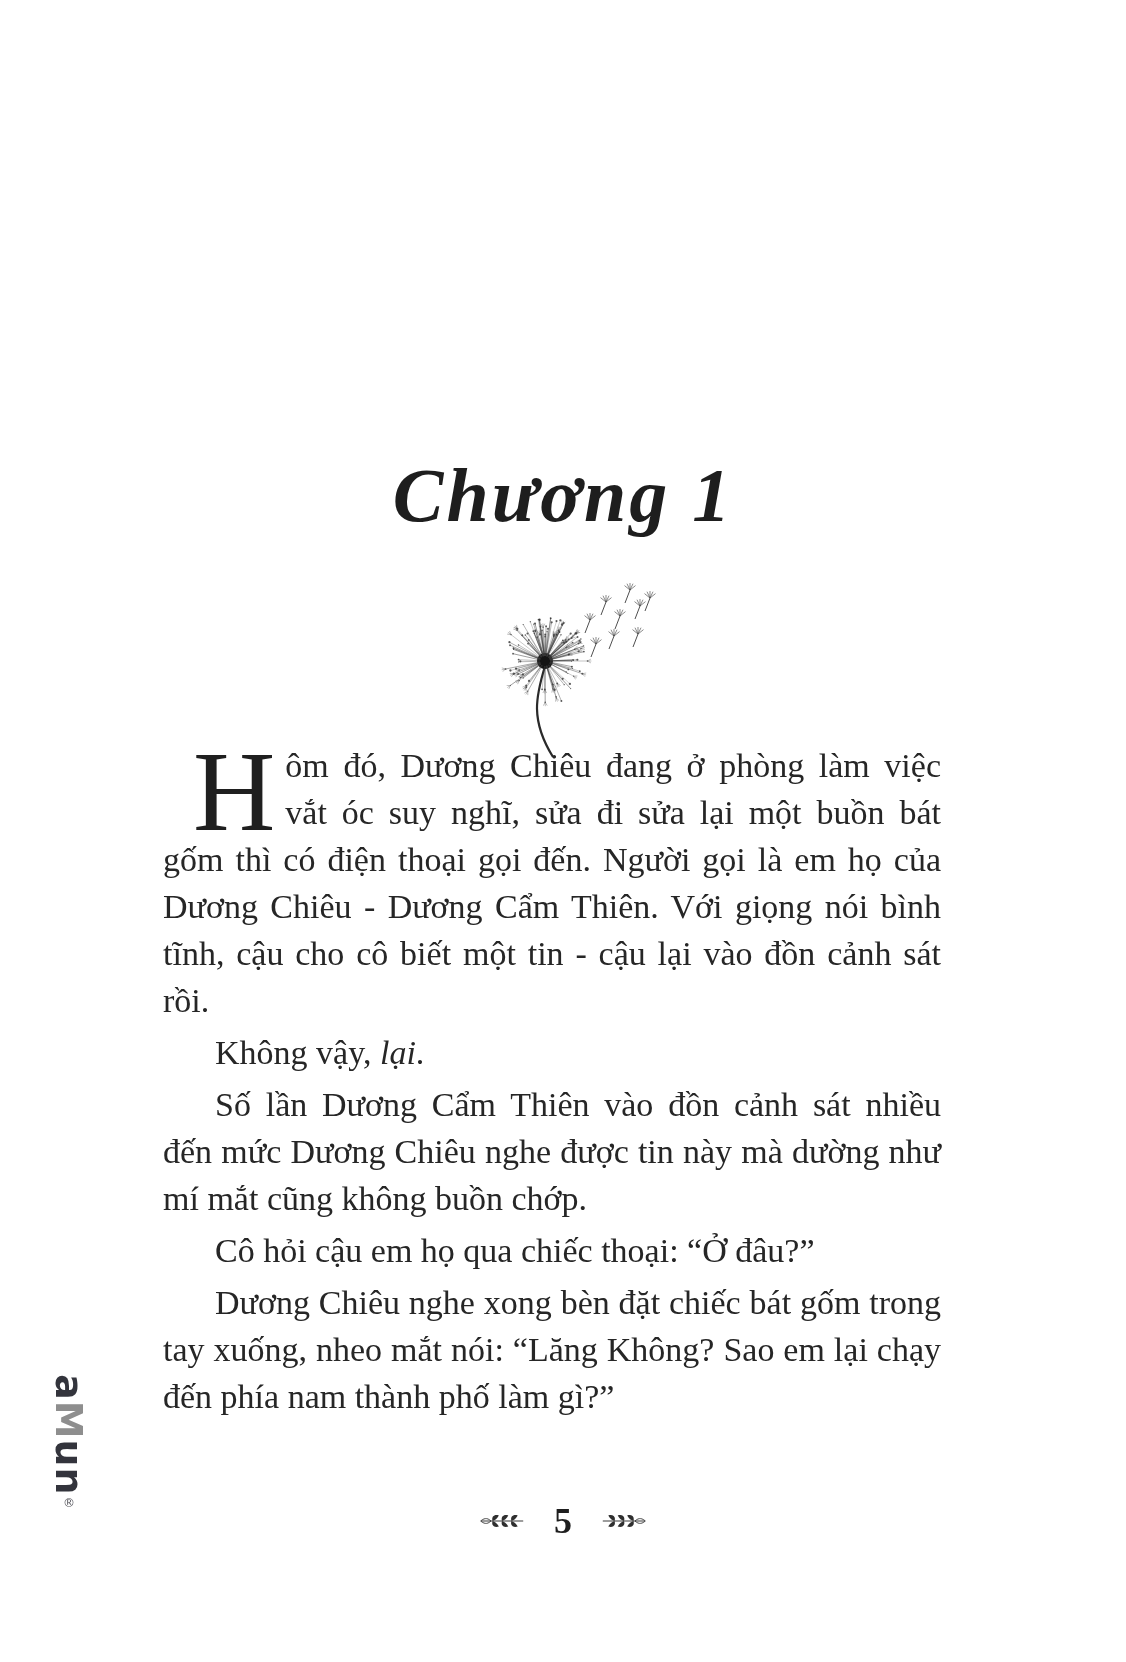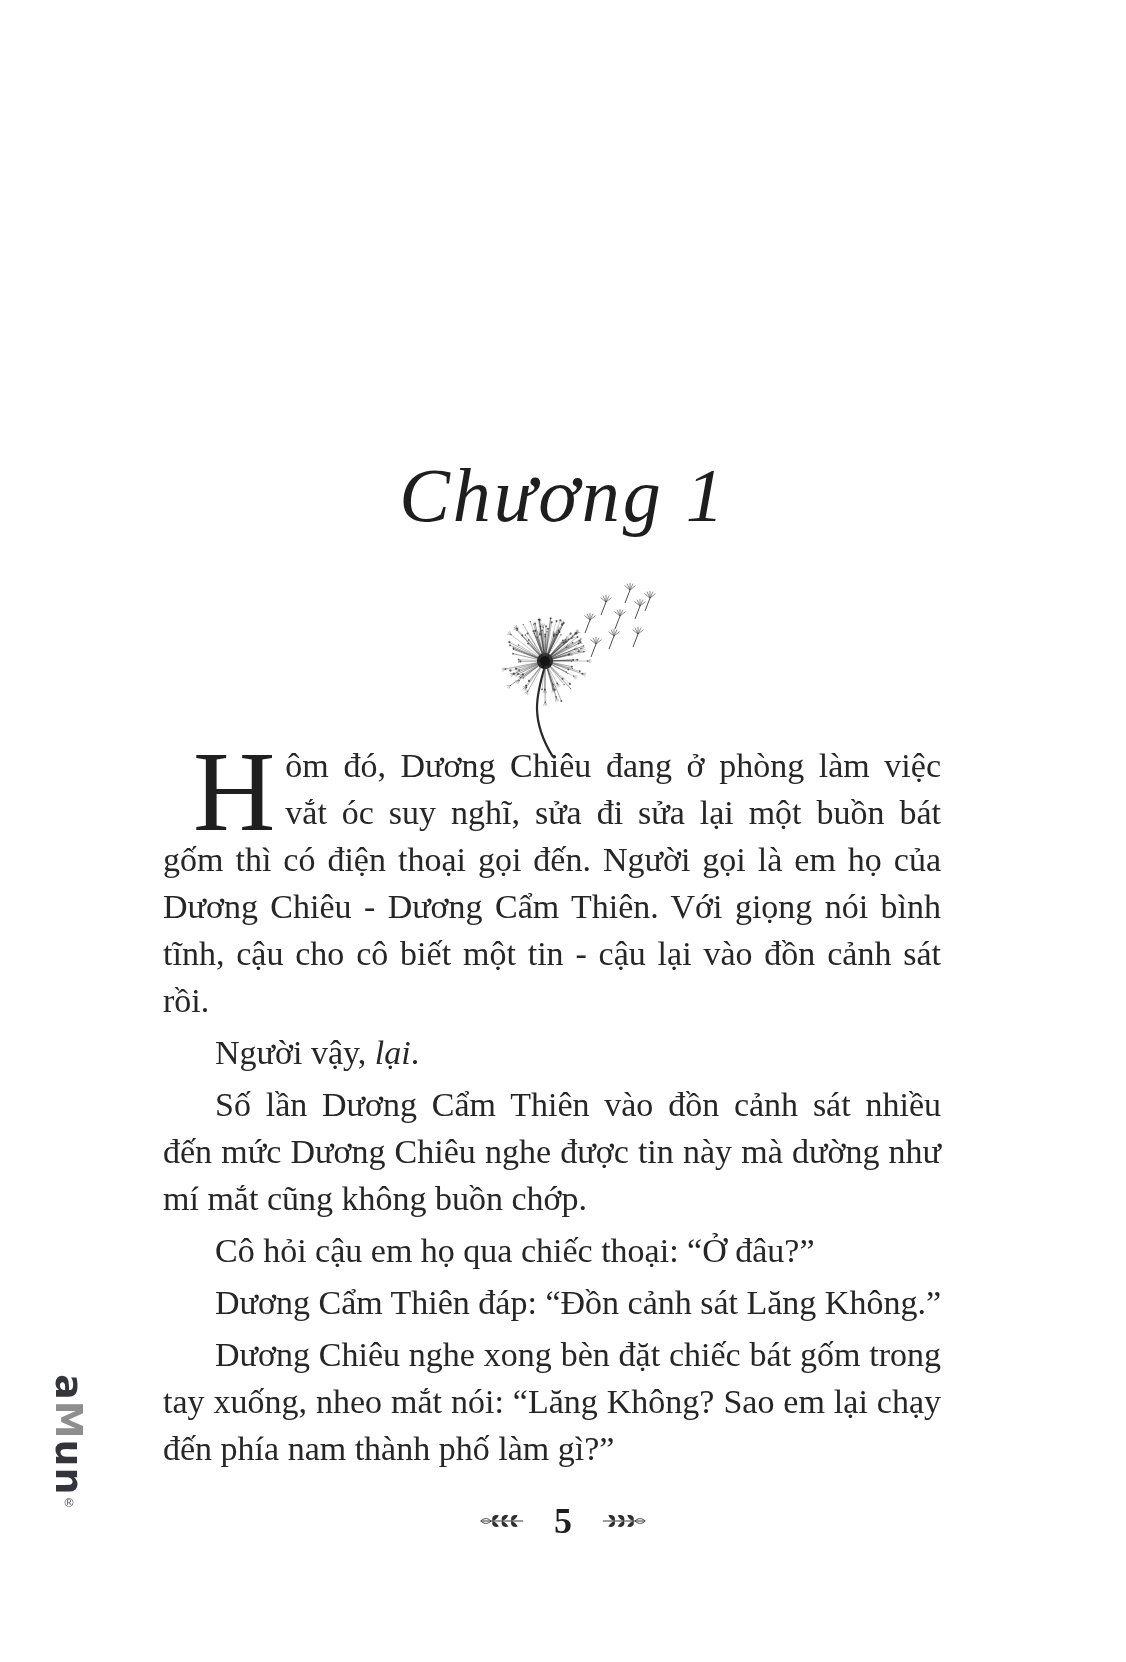--- a/index.html
+++ b/index.html
@@ -18,7 +18,7 @@
     text-align:center;
     font-family:"Liberation Serif", serif;
     font-style:italic;
-    font-weight:normal;
+    font-weight:bold;
     font-size:76px;
     letter-spacing:3px;
     color:#1e1e1e;

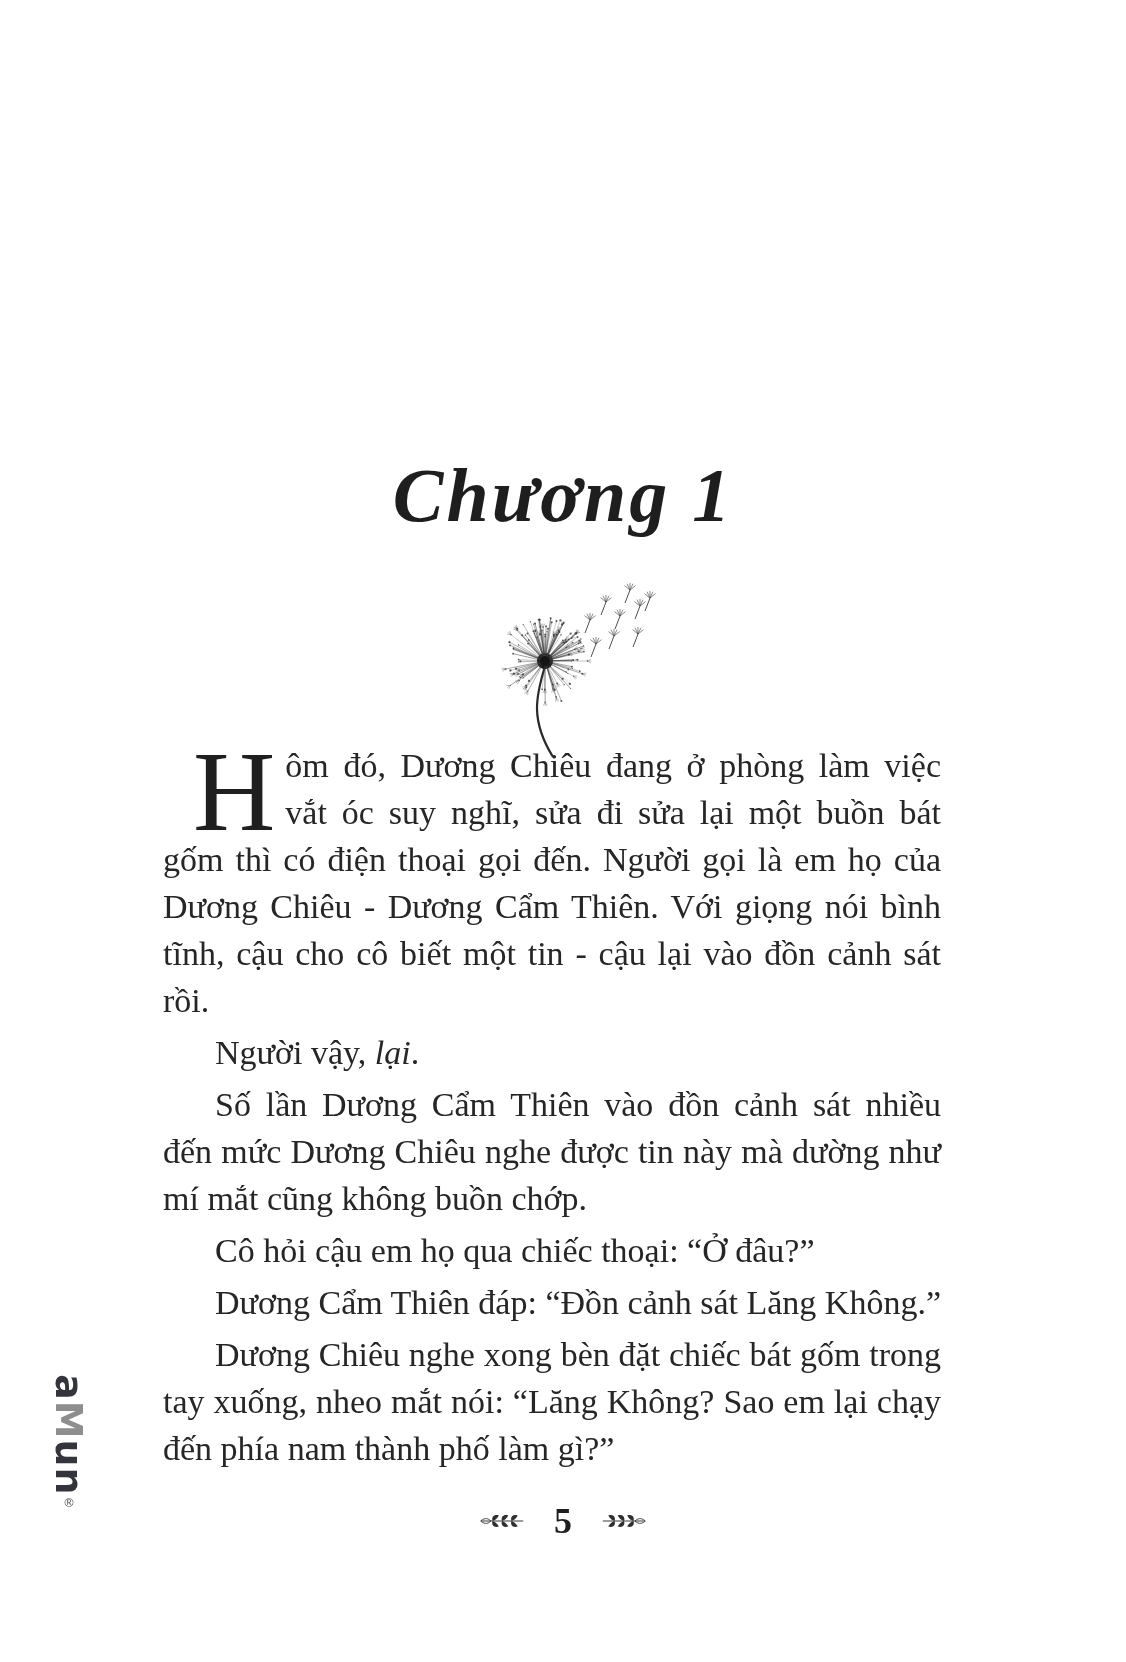--- a/index.html
+++ b/index.html
@@ -532,7 +532,7 @@
       <span class="dropcap">H</span><span>ôm đó, Dương Chiêu đang ở phòng làm việc vắt óc suy nghĩ, sửa đi sửa lại một buồn bát gốm thì có điện thoại gọi đến. Người gọi là em họ của Dương Chiêu - Dương Cẩm Thiên. Với giọng nói bình tĩnh, cậu cho cô biết một tin - cậu lại vào đồn cảnh sát rồi.</span>
     </p>
     <p class="indent">
-      <span>Người vậy, </span><em>lại</em><span>.</span>
+      <span>Không vậy, </span><em>lại</em><span>.</span>
     </p>
     <p class="indent">Số lần Dương Cẩm Thiên vào đồn cảnh sát nhiều đến mức Dương Chiêu nghe được tin này mà dường như mí mắt cũng không buồn chớp.</p>
     <p class="indent">Cô hỏi cậu em họ qua chiếc thoại: “Ở đâu?”</p>

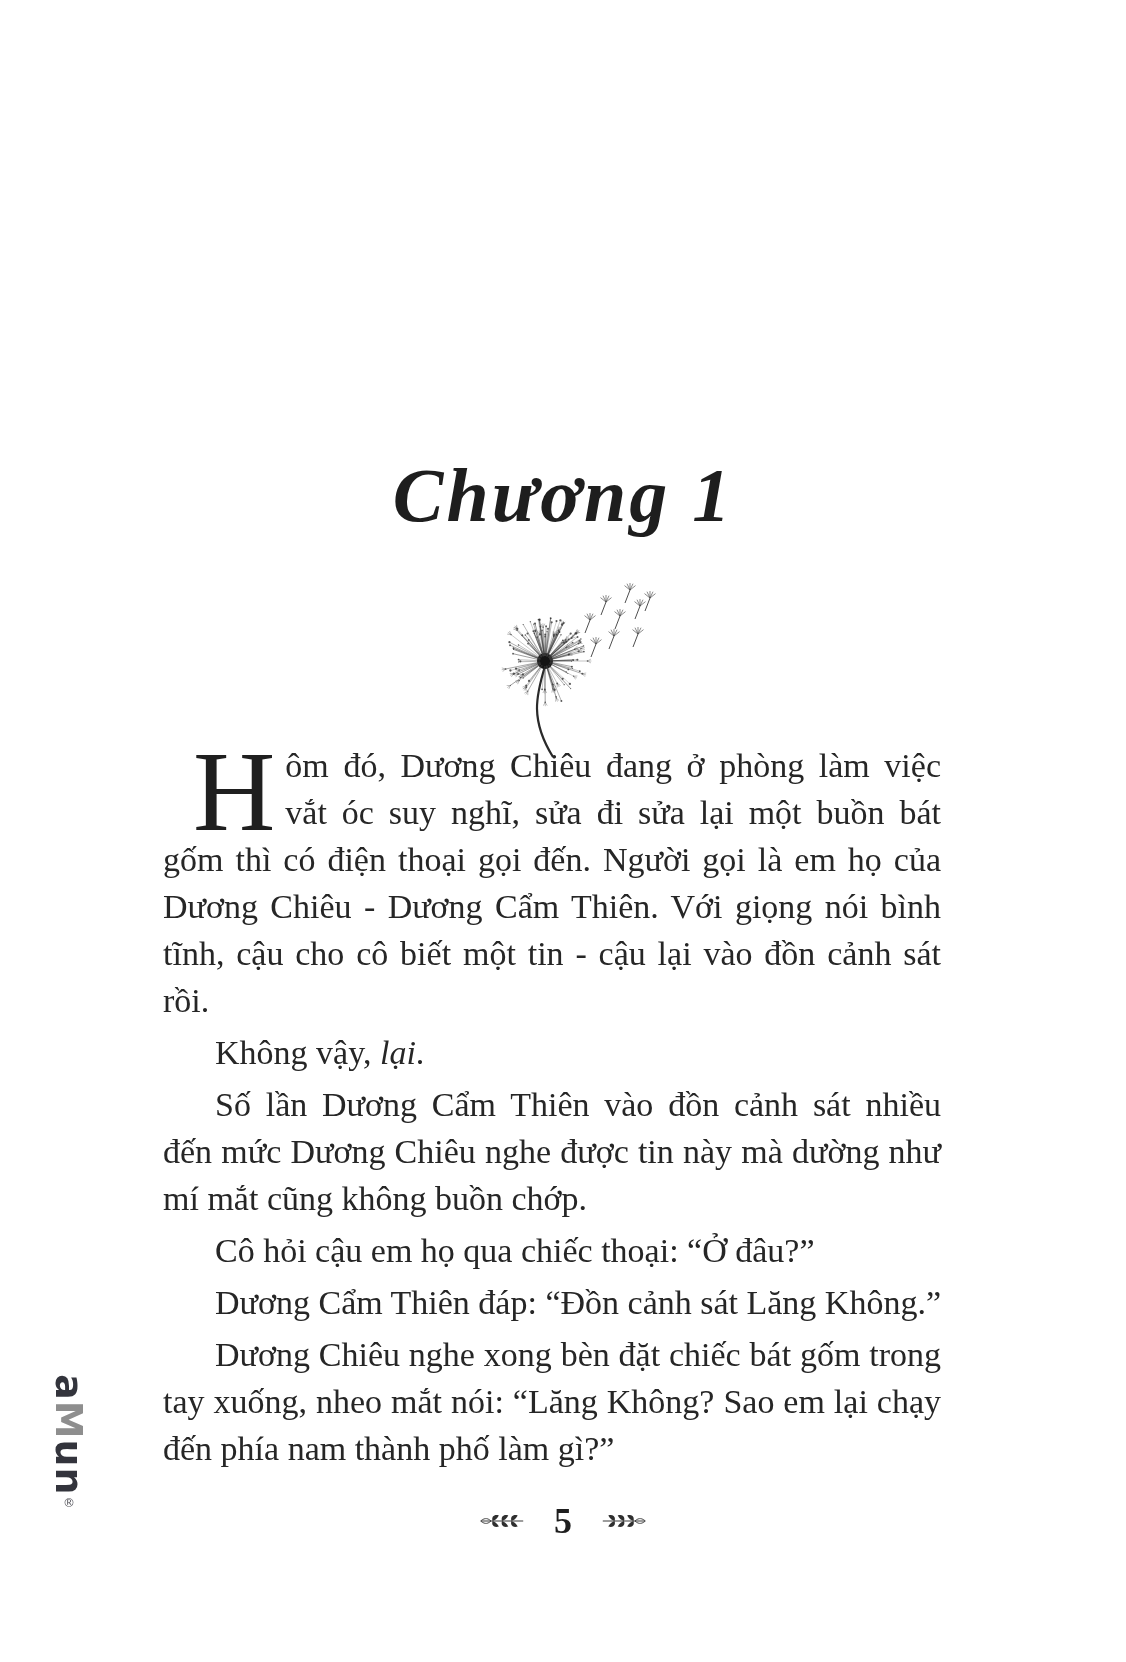--- a/index.html
+++ b/index.html
@@ -536,7 +536,6 @@
     </p>
     <p class="indent">Số lần Dương Cẩm Thiên vào đồn cảnh sát nhiều đến mức Dương Chiêu nghe được tin này mà dường như mí mắt cũng không buồn chớp.</p>
     <p class="indent">Cô hỏi cậu em họ qua chiếc thoại: “Ở đâu?”</p>
-    <p class="indent">Dương Cẩm Thiên đáp: “Đồn cảnh sát Lăng Không.”</p>
     <p class="indent">Dương Chiêu nghe xong bèn đặt chiếc bát gốm trong tay xuống, nheo mắt nói: “Lăng Không? Sao em lại chạy đến phía nam thành phố làm gì?”</p>
   </main>
 

